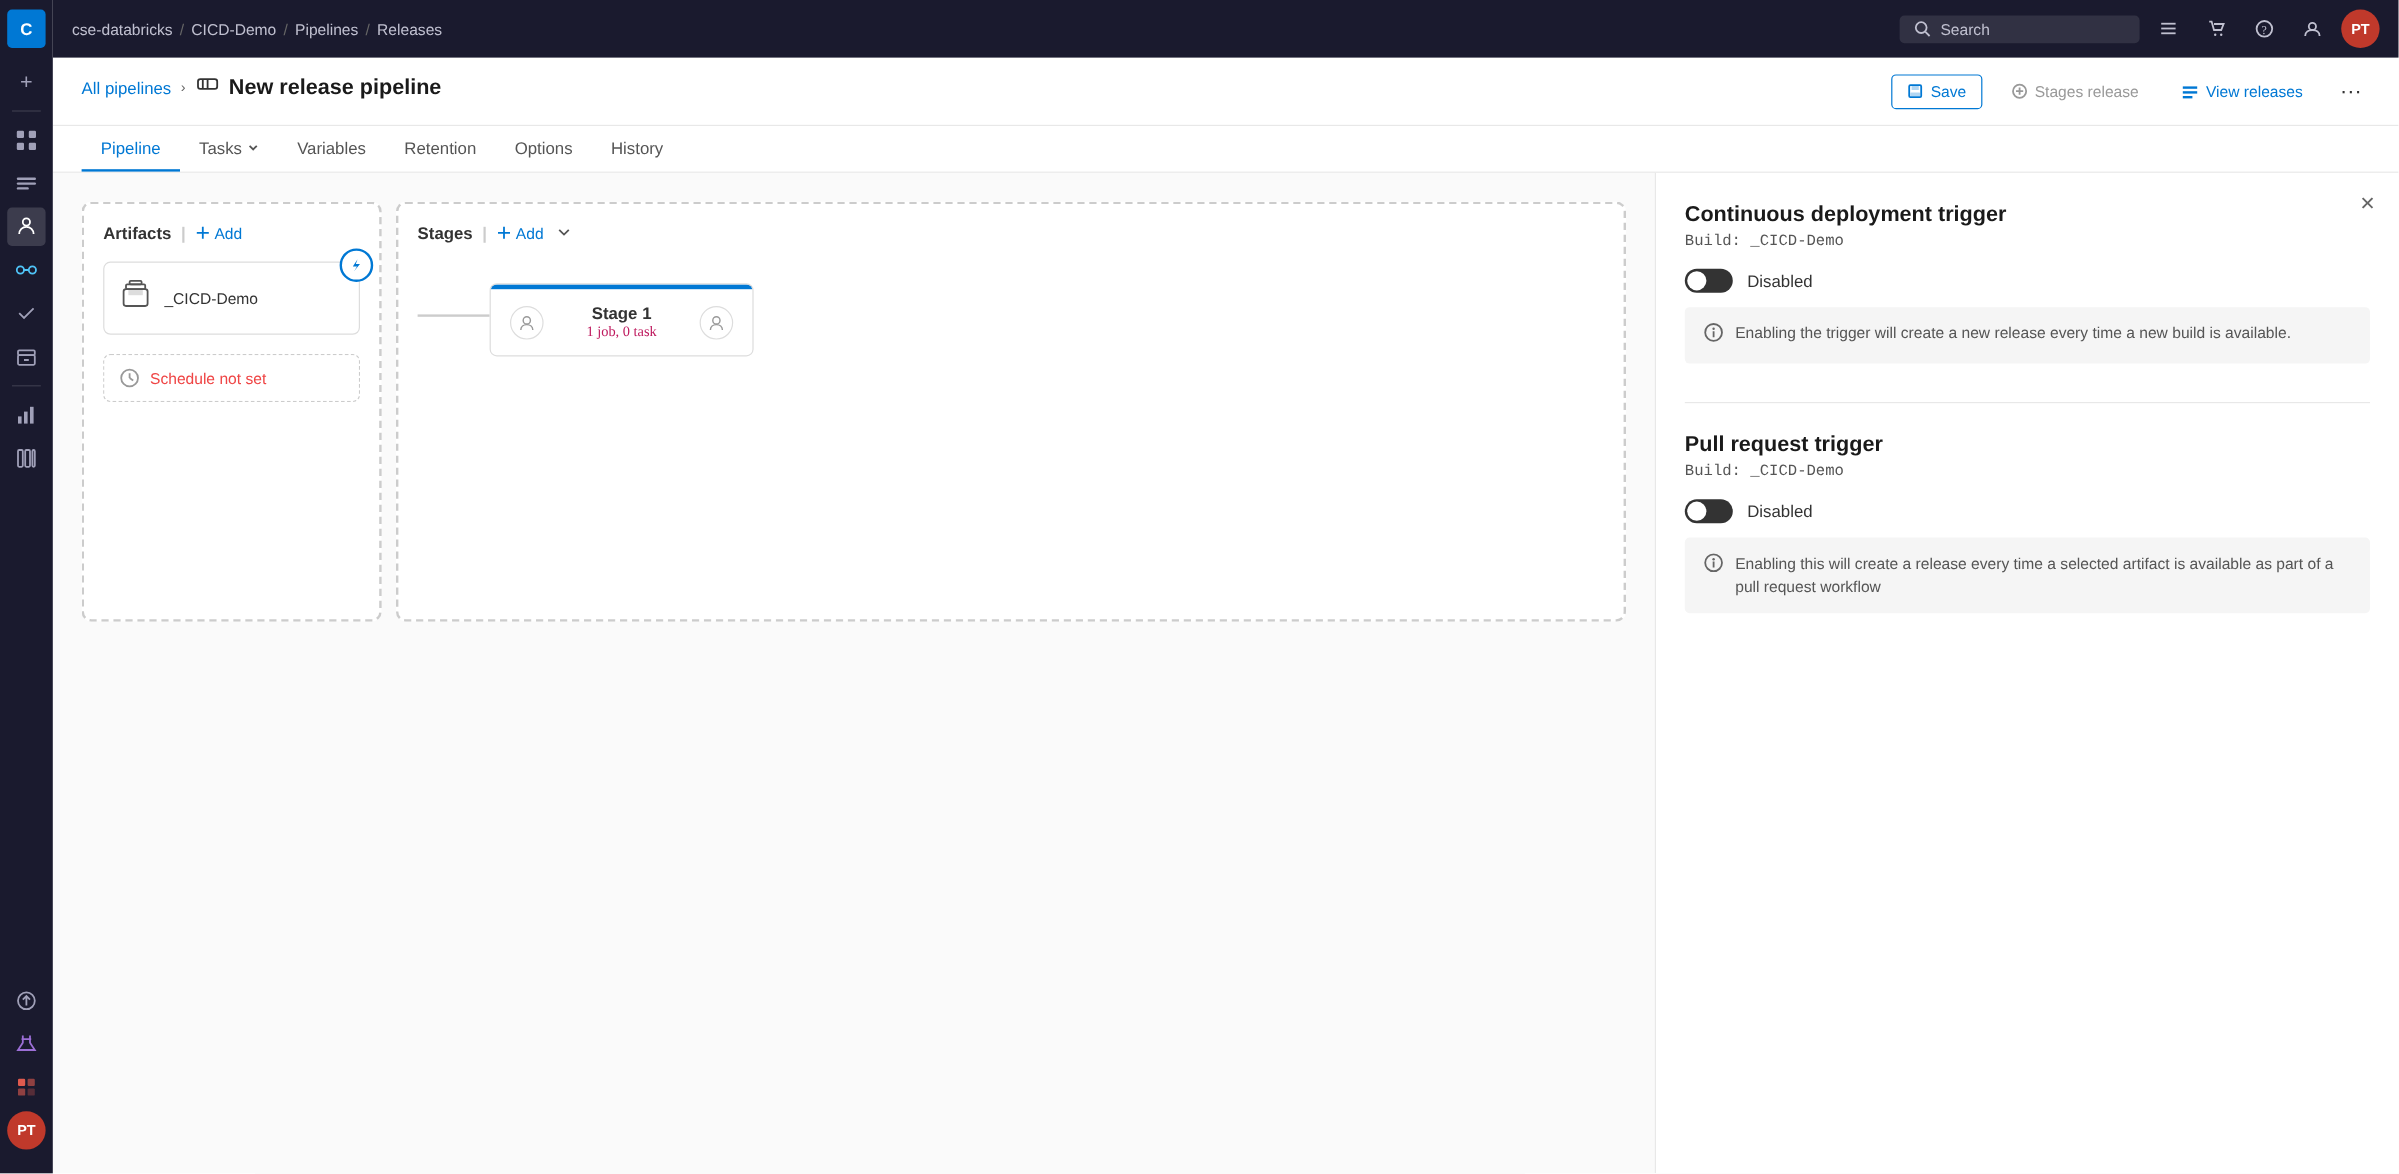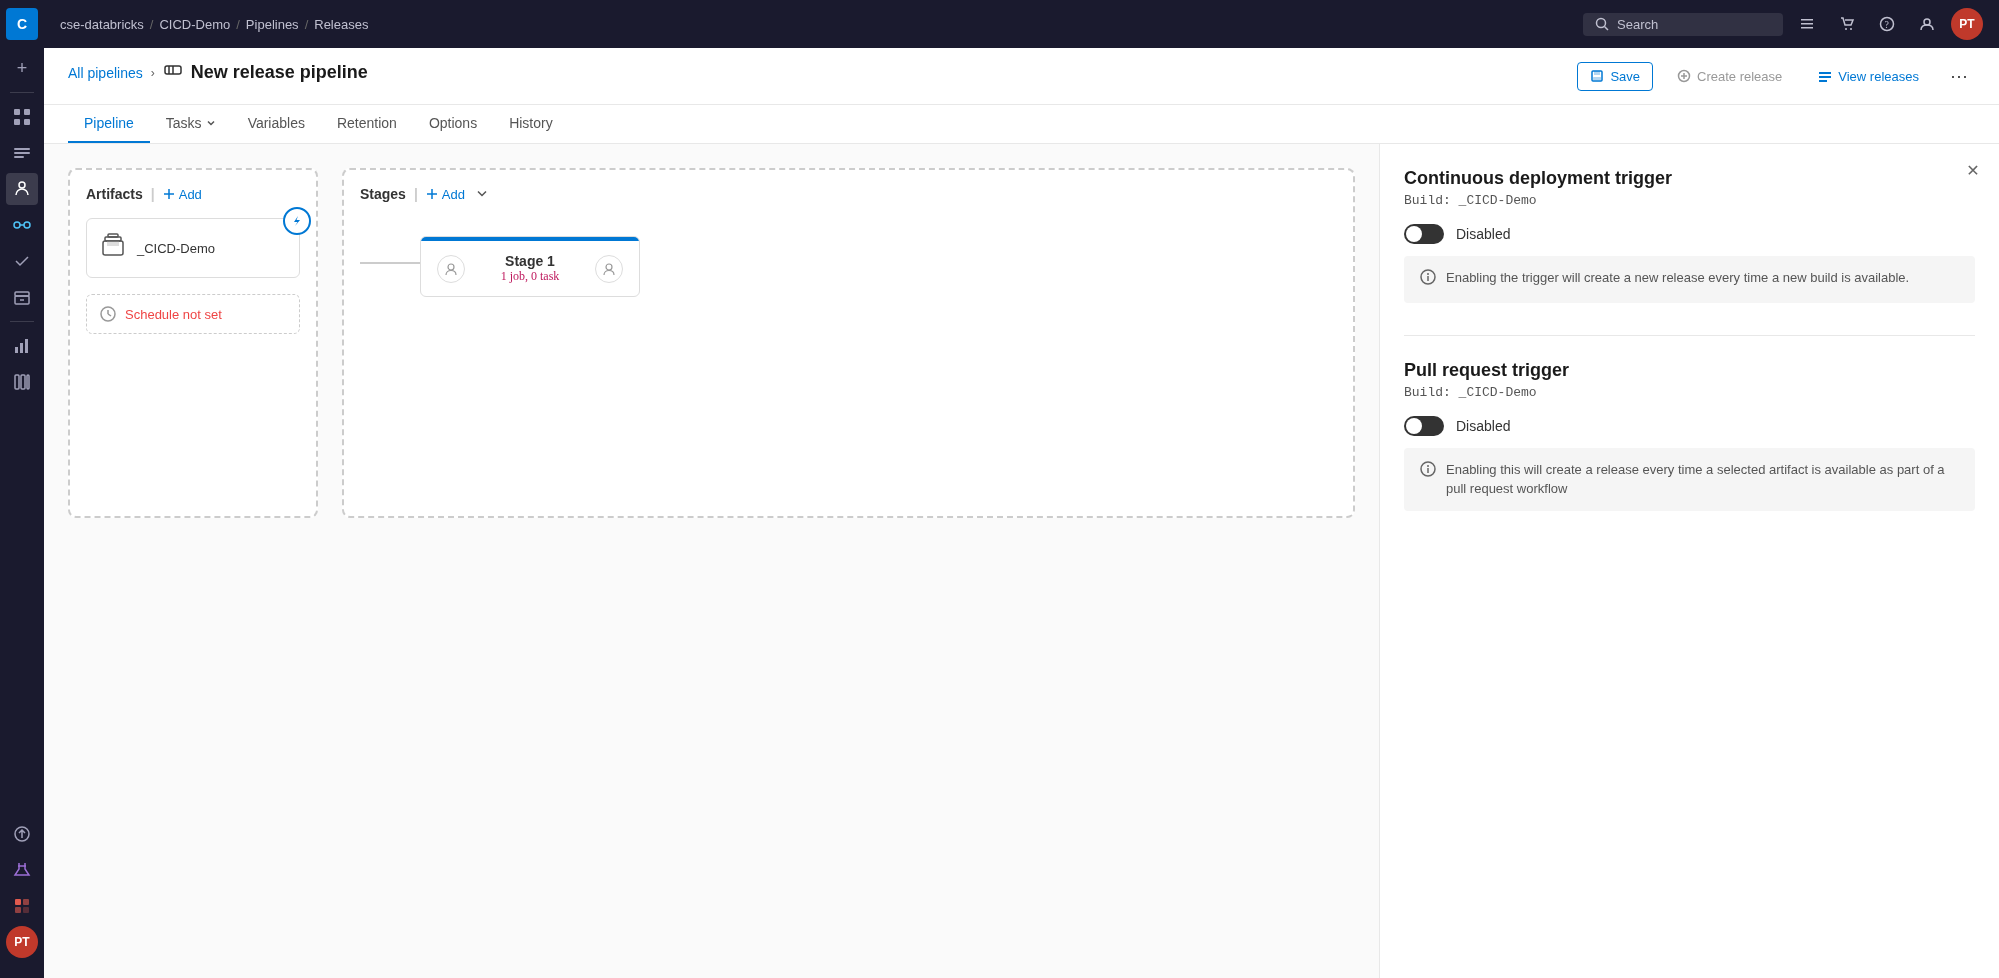--- a/index.html
+++ b/index.html
@@ -585,7 +585,7 @@
               <line x1="7" y1="4" x2="7" y2="10" stroke="#999" stroke-width="1.5"></line>
               <line x1="4" y1="7" x2="10" y2="7" stroke="#999" stroke-width="1.5"></line>
             </svg>
-          <span>Create release</span>
+          <span>Stages release</span>
         </button>
         <button class="header-btn view-releases-btn">
           <svg width="14" height="14" viewBox="0 0 14 14" fill="none">

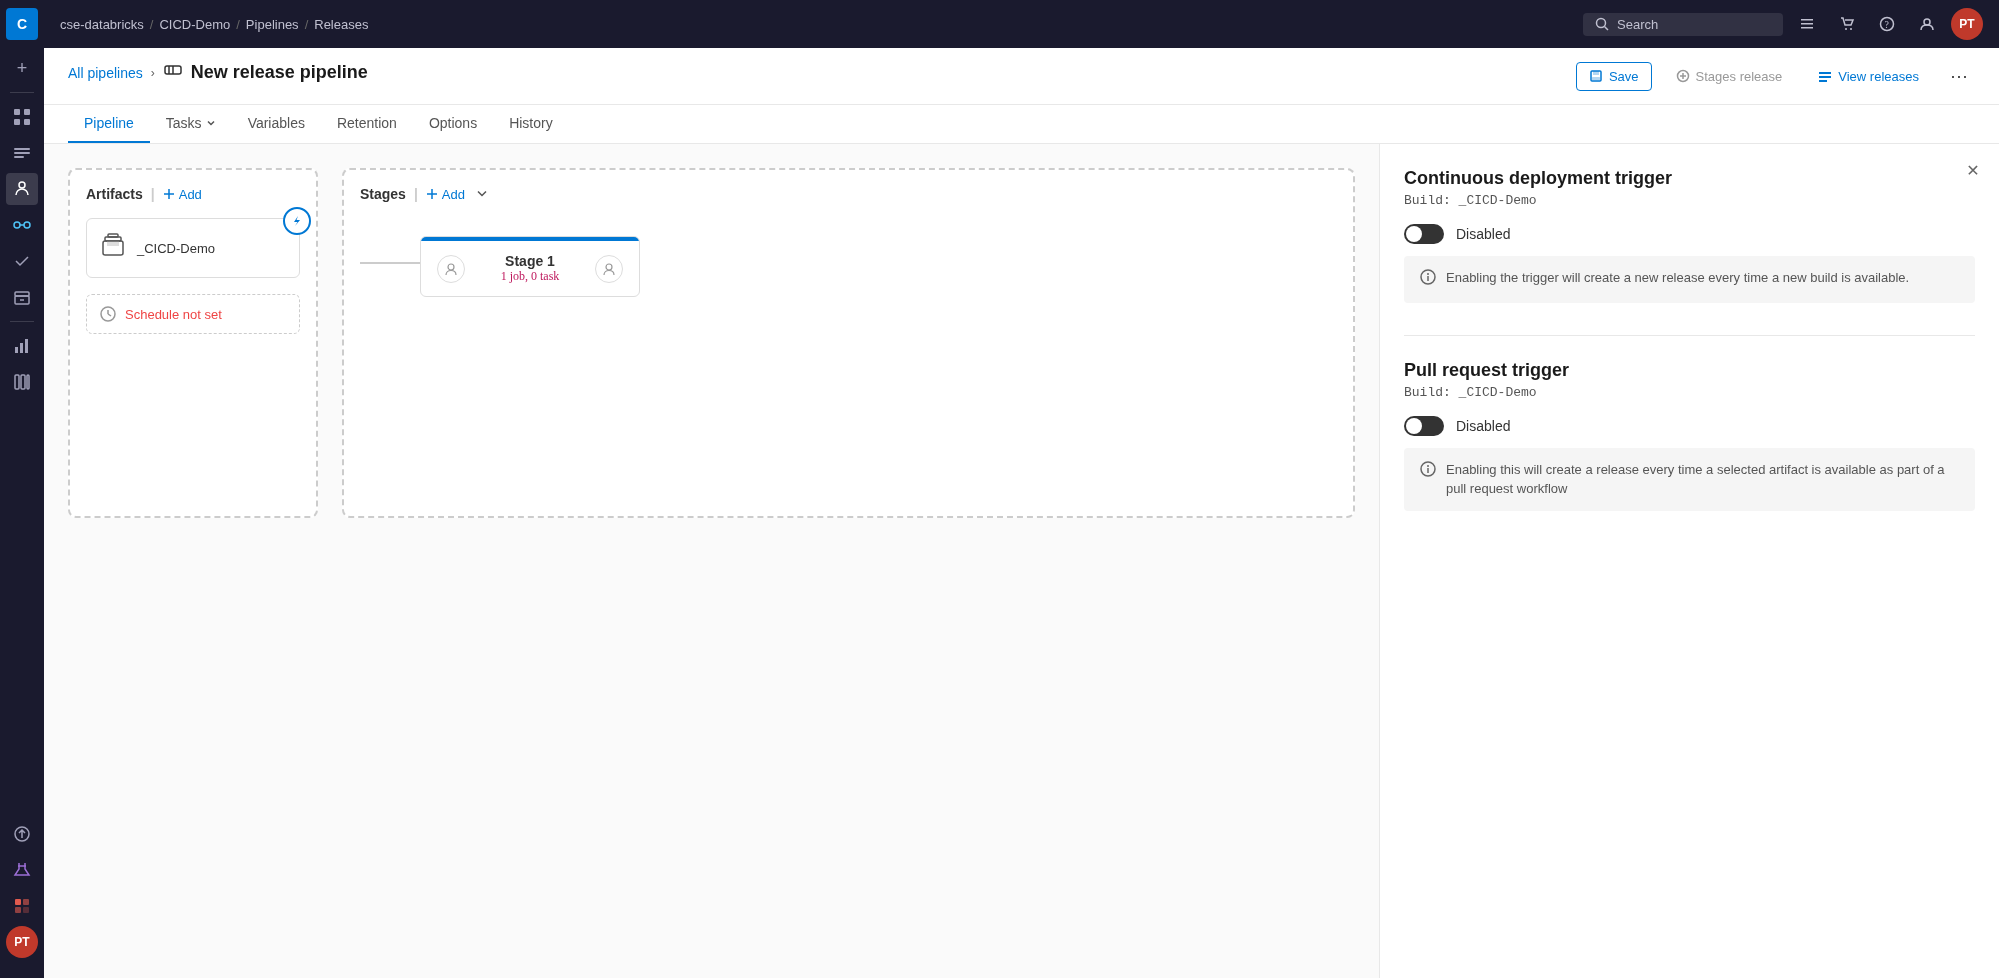--- a/index.html
+++ b/index.html
@@ -214,7 +214,7 @@
 
     .pipeline-grid {
       display: flex;
-      gap: 24px;
+      gap: 12px;
       min-height: 350px;
     }
 

